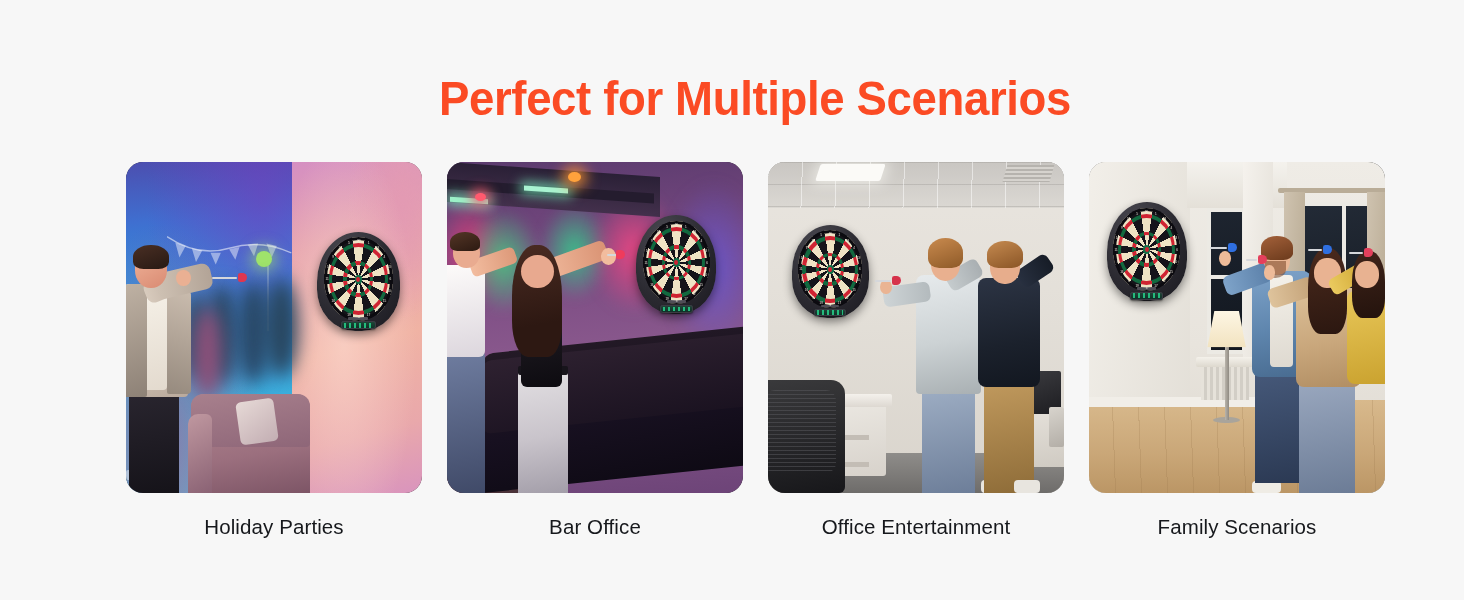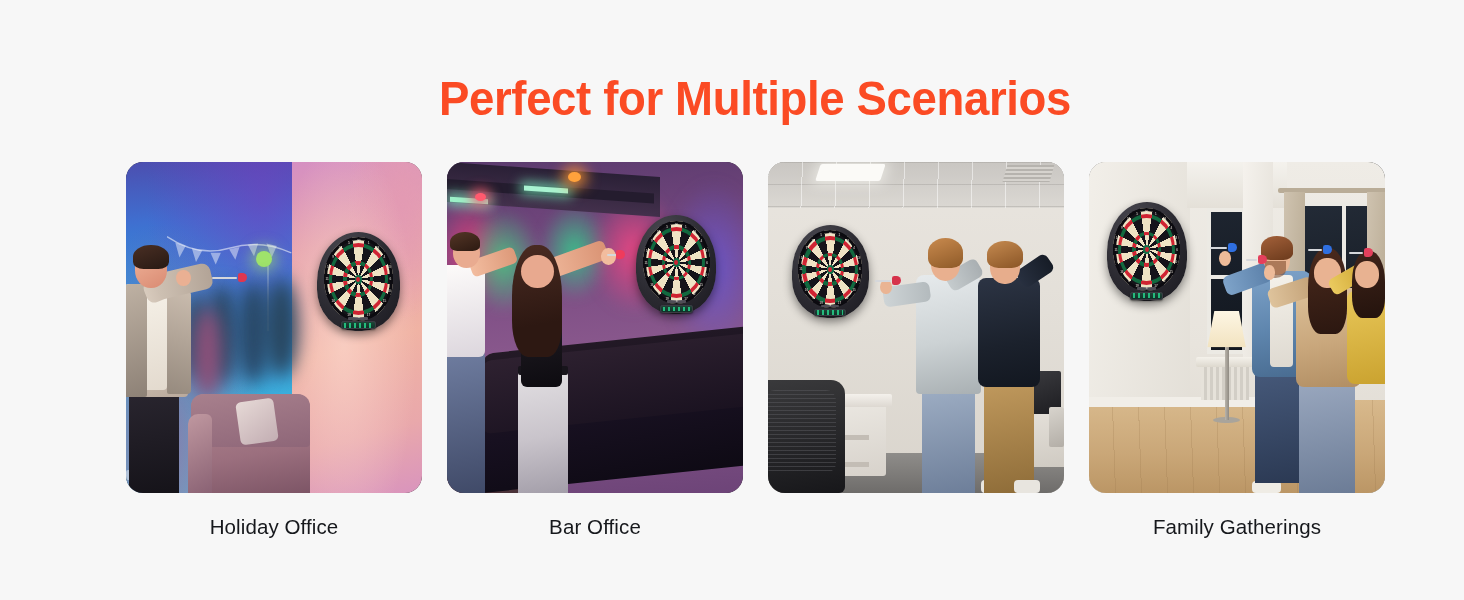--- a/index.html
+++ b/index.html
@@ -715,7 +715,7 @@
             </svg>
           </div>
       </div>
-      <div class="caption">Holiday Office</div>
+      <div class="caption">Holiday Parties</div>
     </div>
 
     <div class="card">

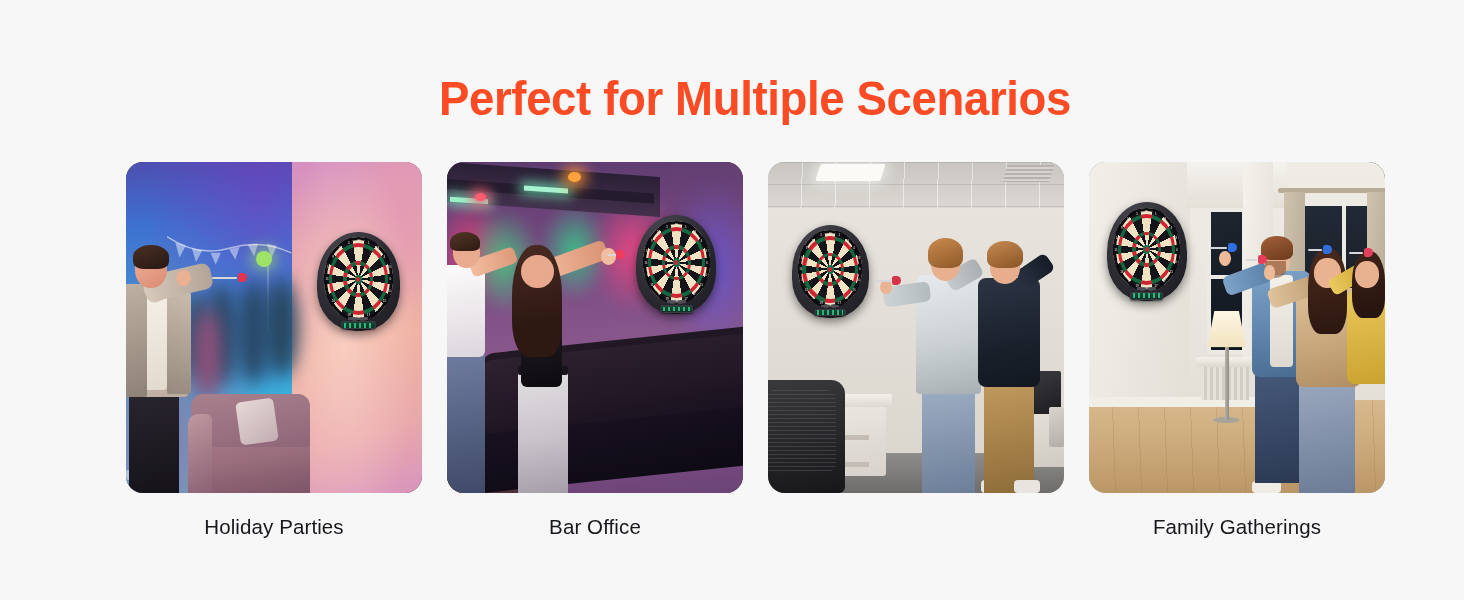--- a/index.html
+++ b/index.html
@@ -869,6 +869,7 @@
           <div class="flt" style="right:0;top:0;background:#d6324a;border-radius:3px 6px 6px 3px;"></div>
         </div>
       </div>
+      <div class="caption">Office Entertainment</div>
     </div>
 
     <div class="card">

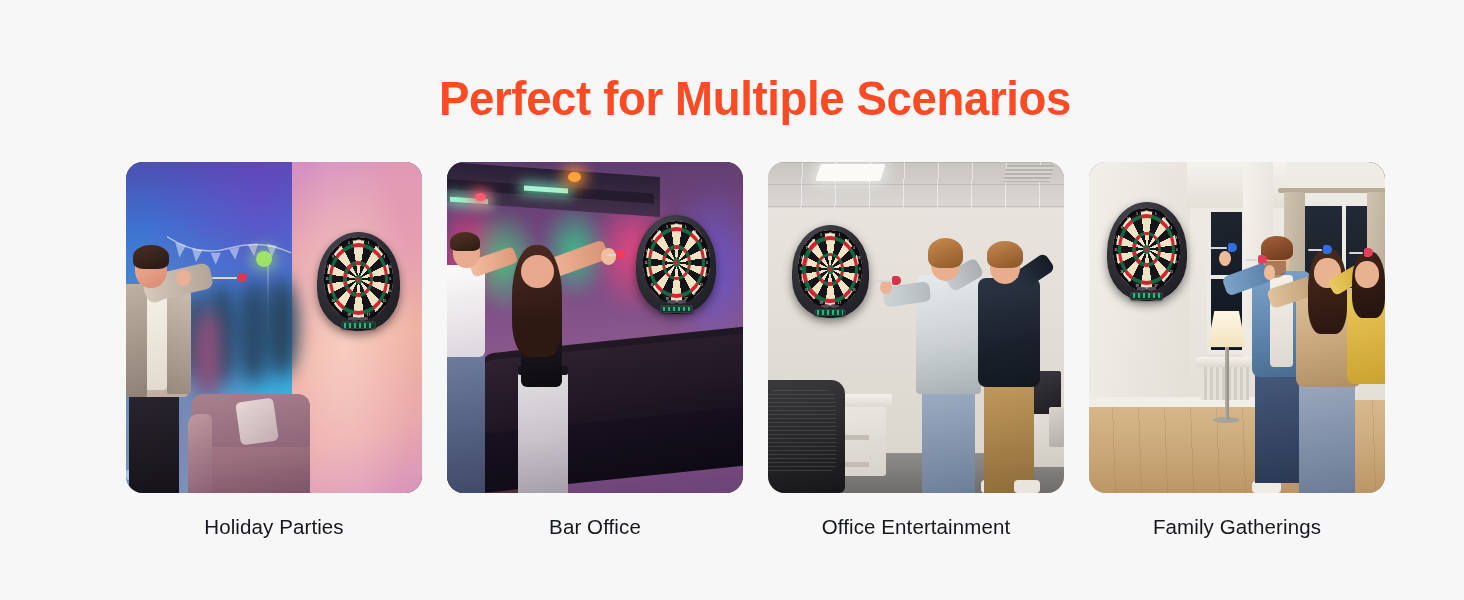--- a/index.html
+++ b/index.html
@@ -965,7 +965,7 @@
           <div class="flt" style="right:0;top:0;background:#e4405c;border-radius:3px 6px 6px 3px;"></div>
         </div>
       </div>
-      <div class="caption">Family Gatherings</div>
+      <div class="caption">Family Scenarios</div>
     </div>
 
   </div>

